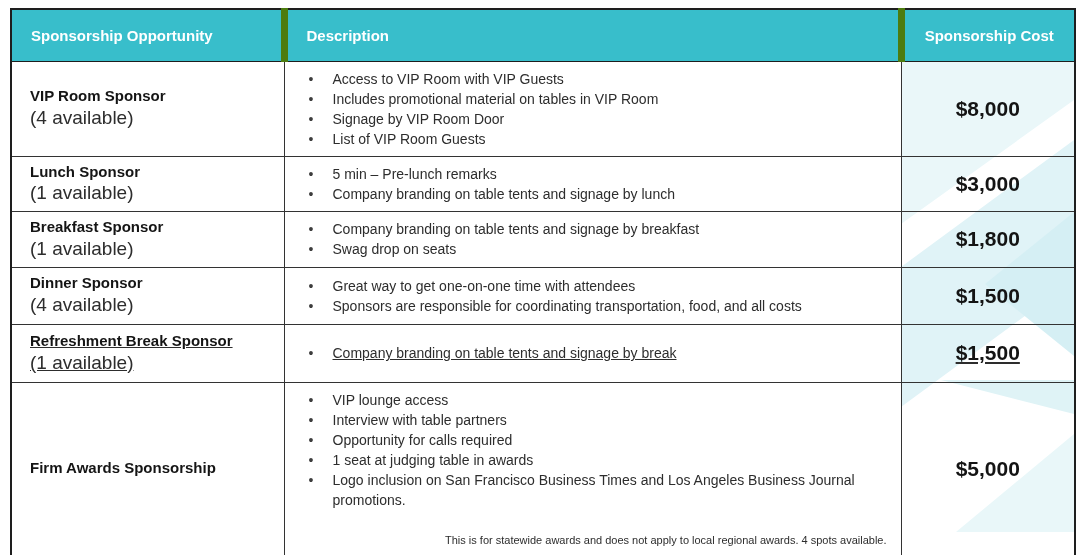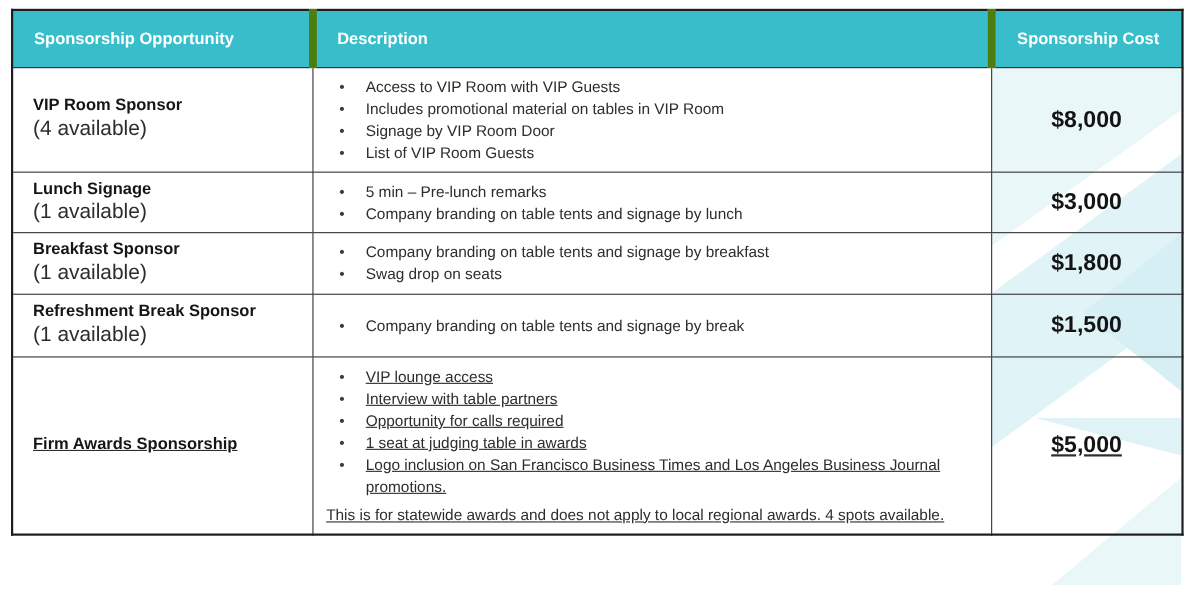--- a/index.html
+++ b/index.html
@@ -149,7 +149,7 @@
 
     <tr>
       <td class="opp-cell">
-        <div class="opp-name">Lunch Signage</div>
+        <div class="opp-name">Lunch Sponsor</div>
         <div class="opp-avail">(1 available)</div>
       </td>
       <td class="desc-cell">

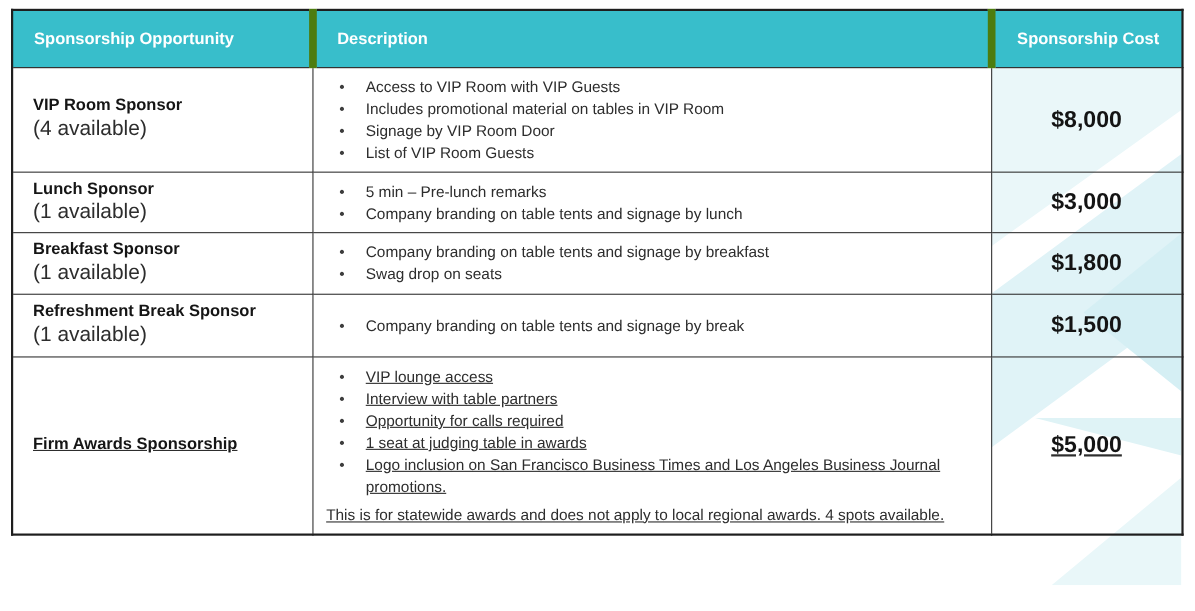--- a/index.html
+++ b/index.html
@@ -177,6 +177,20 @@
       <td class="col-cost">$1,800</td>
     </tr>
 
+    <tr>
+      <td class="opp-cell">
+        <div class="opp-name">Dinner Sponsor</div>
+        <div class="opp-avail">(4 available)</div>
+      </td>
+      <td class="desc-cell">
+        <ul>
+              <li>Great way to get one-on-one time with attendees</li>
+              <li>Sponsors are responsible for coordinating transportation, food, and all costs</li>
+            </ul>
+
+      </td>
+      <td class="col-cost">$1,500</td>
+    </tr>
 
     <tr>
       <td class="opp-cell">

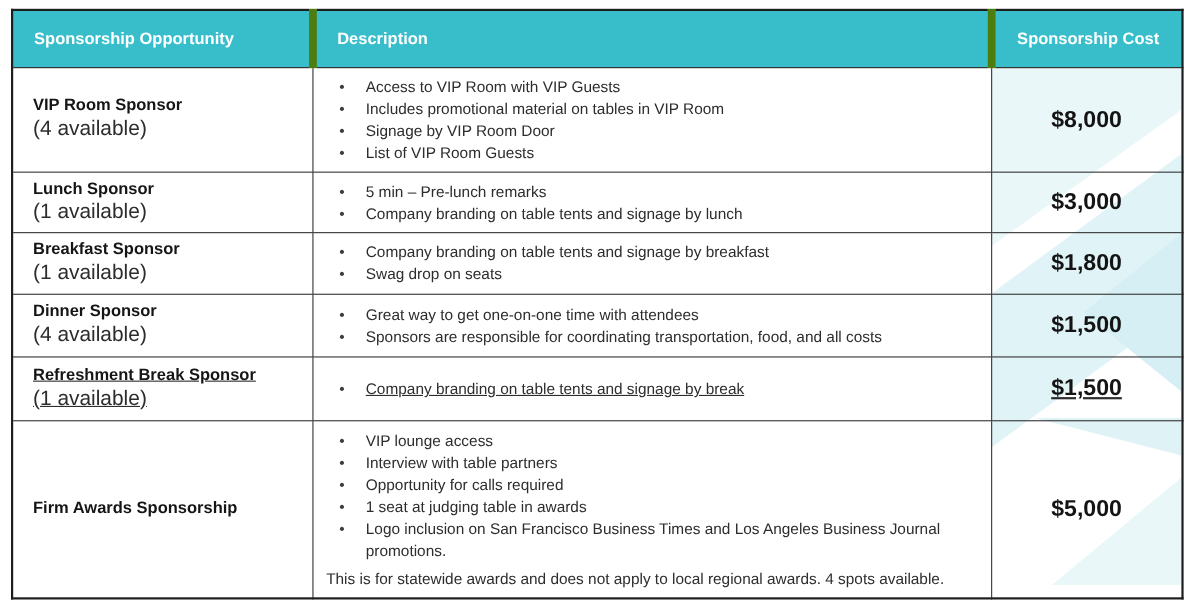--- a/index.html
+++ b/index.html
@@ -97,10 +97,11 @@
     color: #3d3d3d;
   }
   .desc-note {
-    font-size: 14px;
-    color: #2d2d2d;
-    margin-top: 7px;
+    font-size: 11px;
+    color: #2d2d2d;
+    margin-top: 23px;
     line-height: 1.35;
+    text-align: right;
   }
 </style>
 </head>

